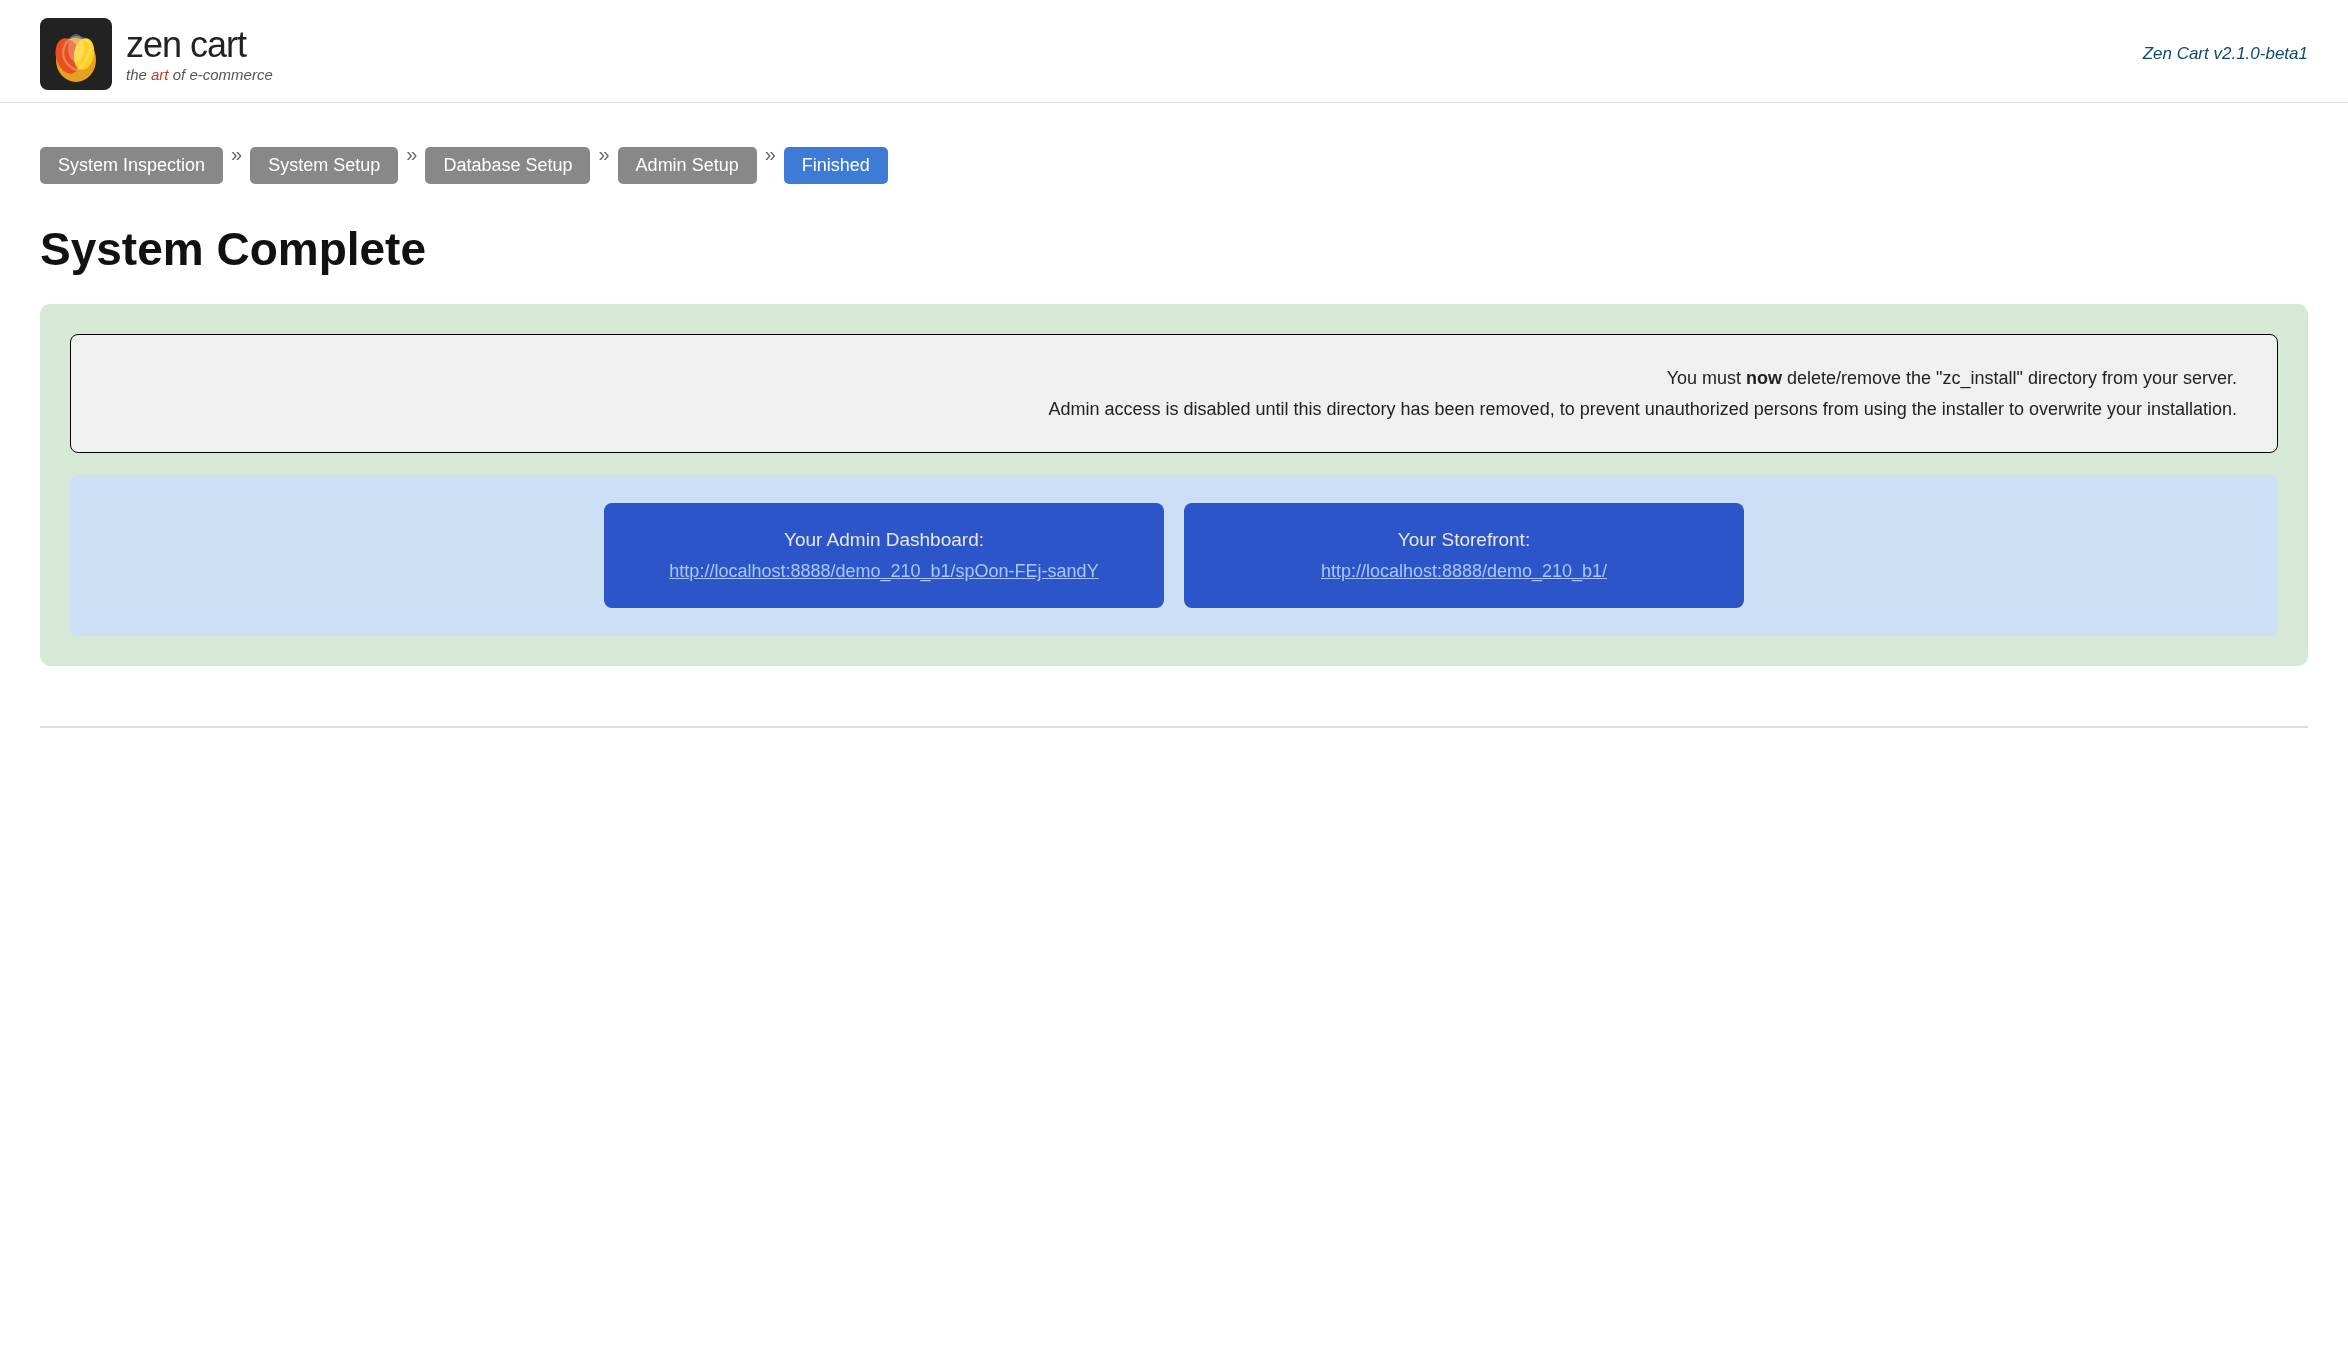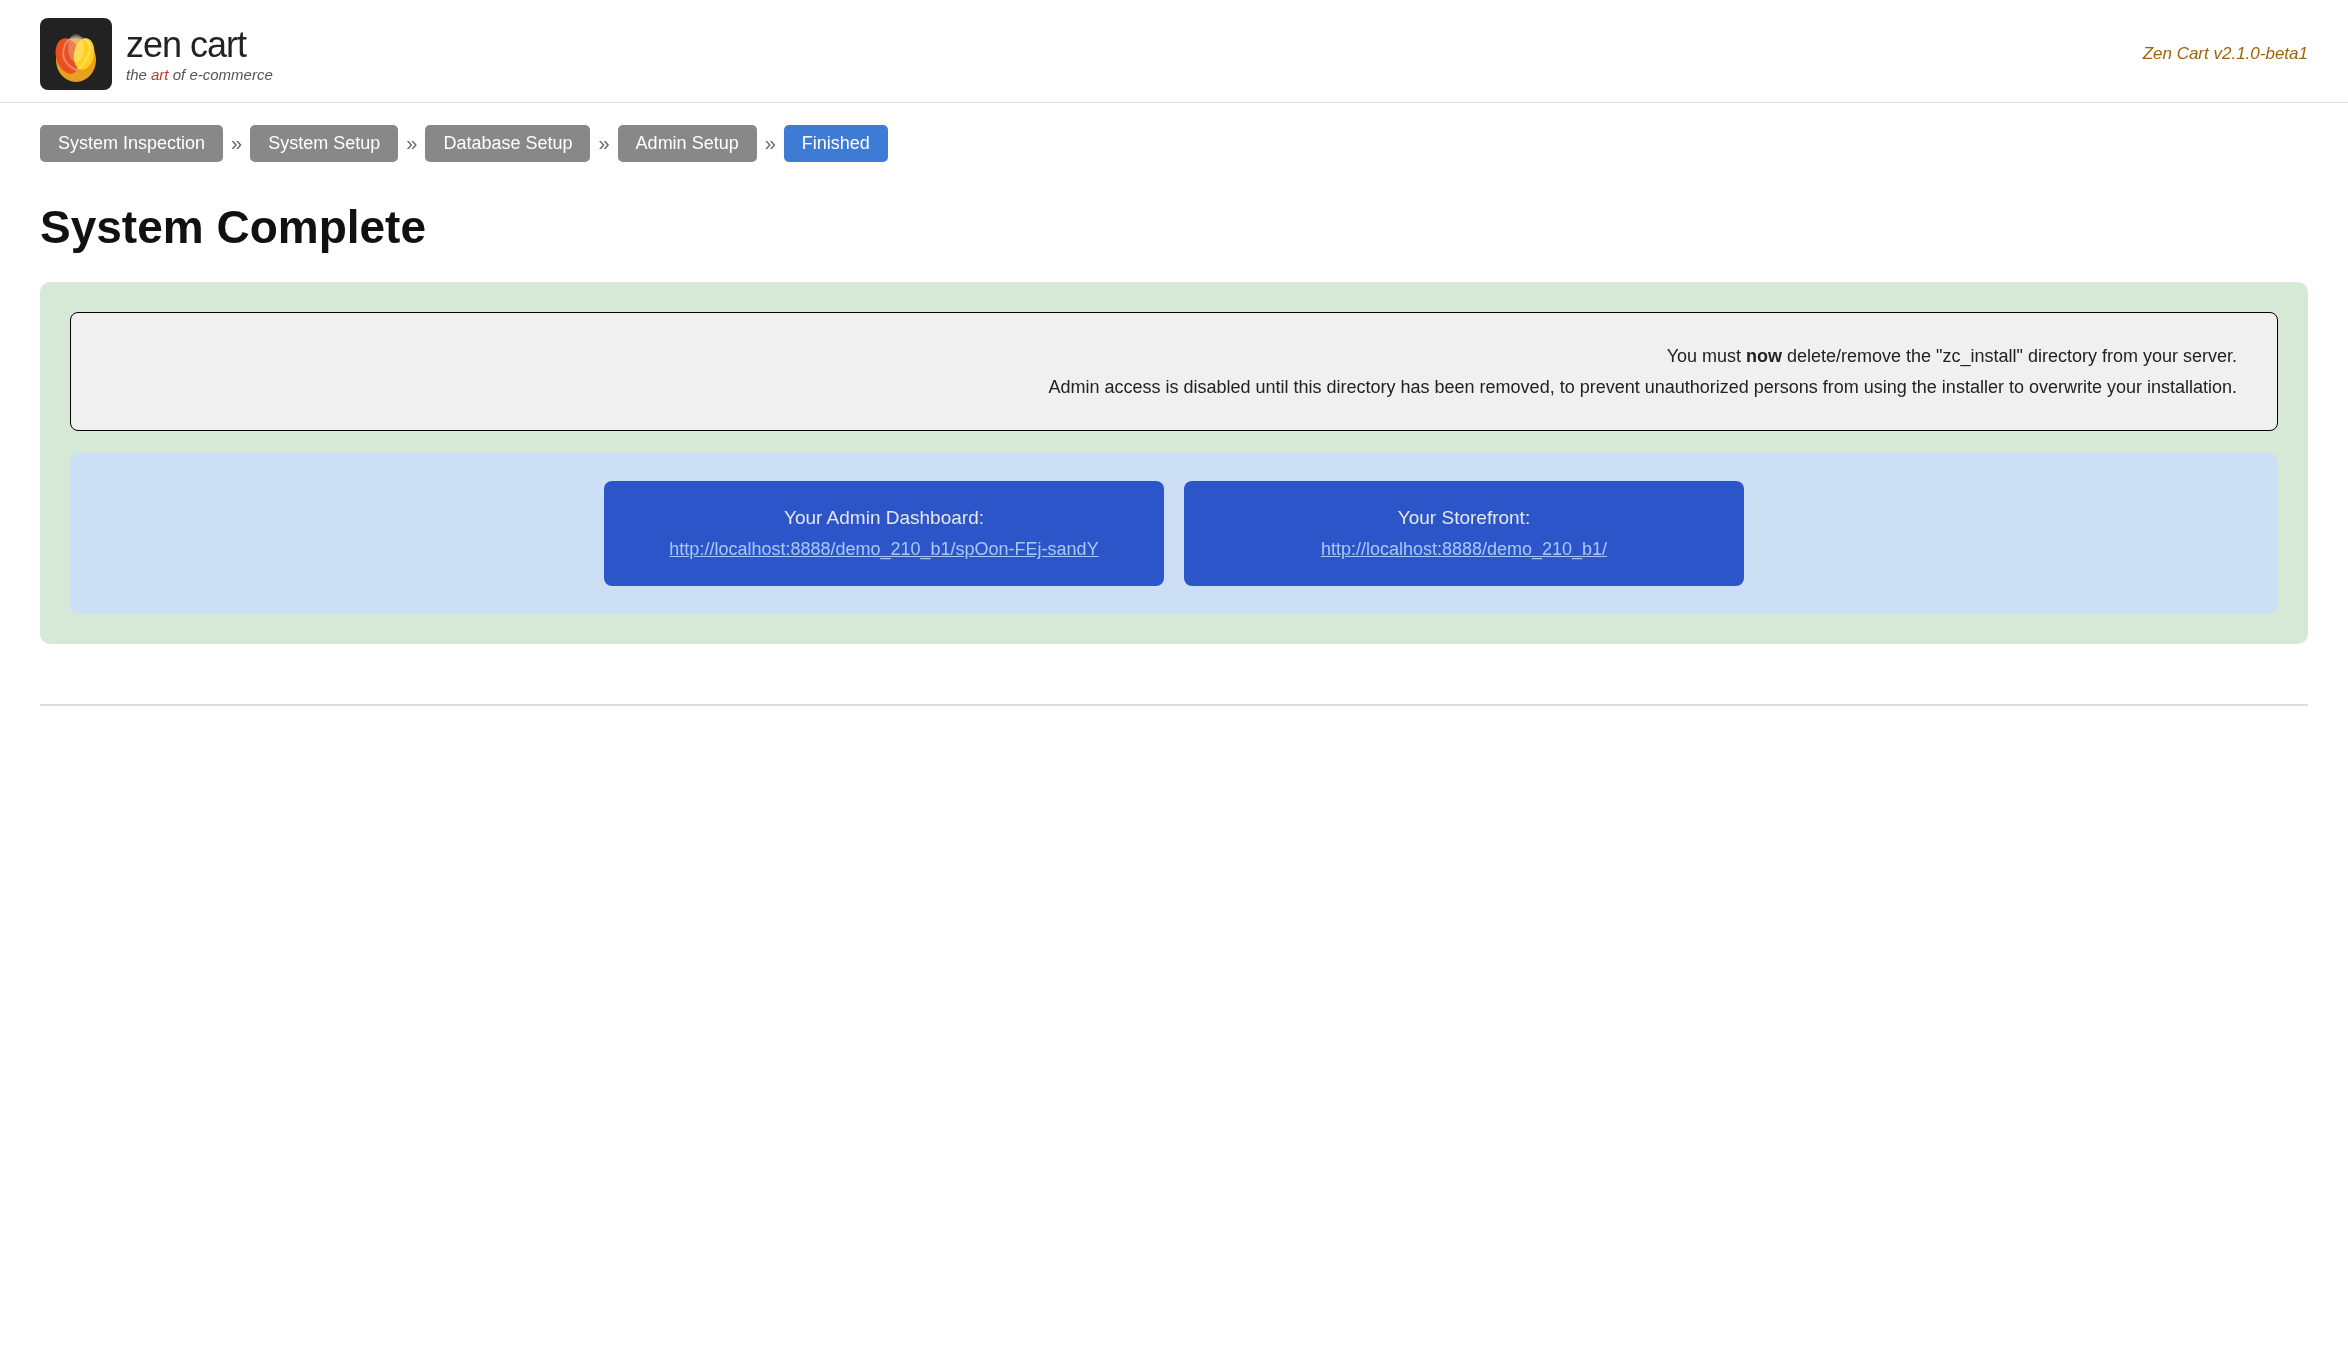--- a/index.html
+++ b/index.html
@@ -60,7 +60,7 @@
     .version-text {
       font-size: 17px;
       font-style: italic;
-      color: #a16207;
+      color: #0c4a6e;
     }
 
     

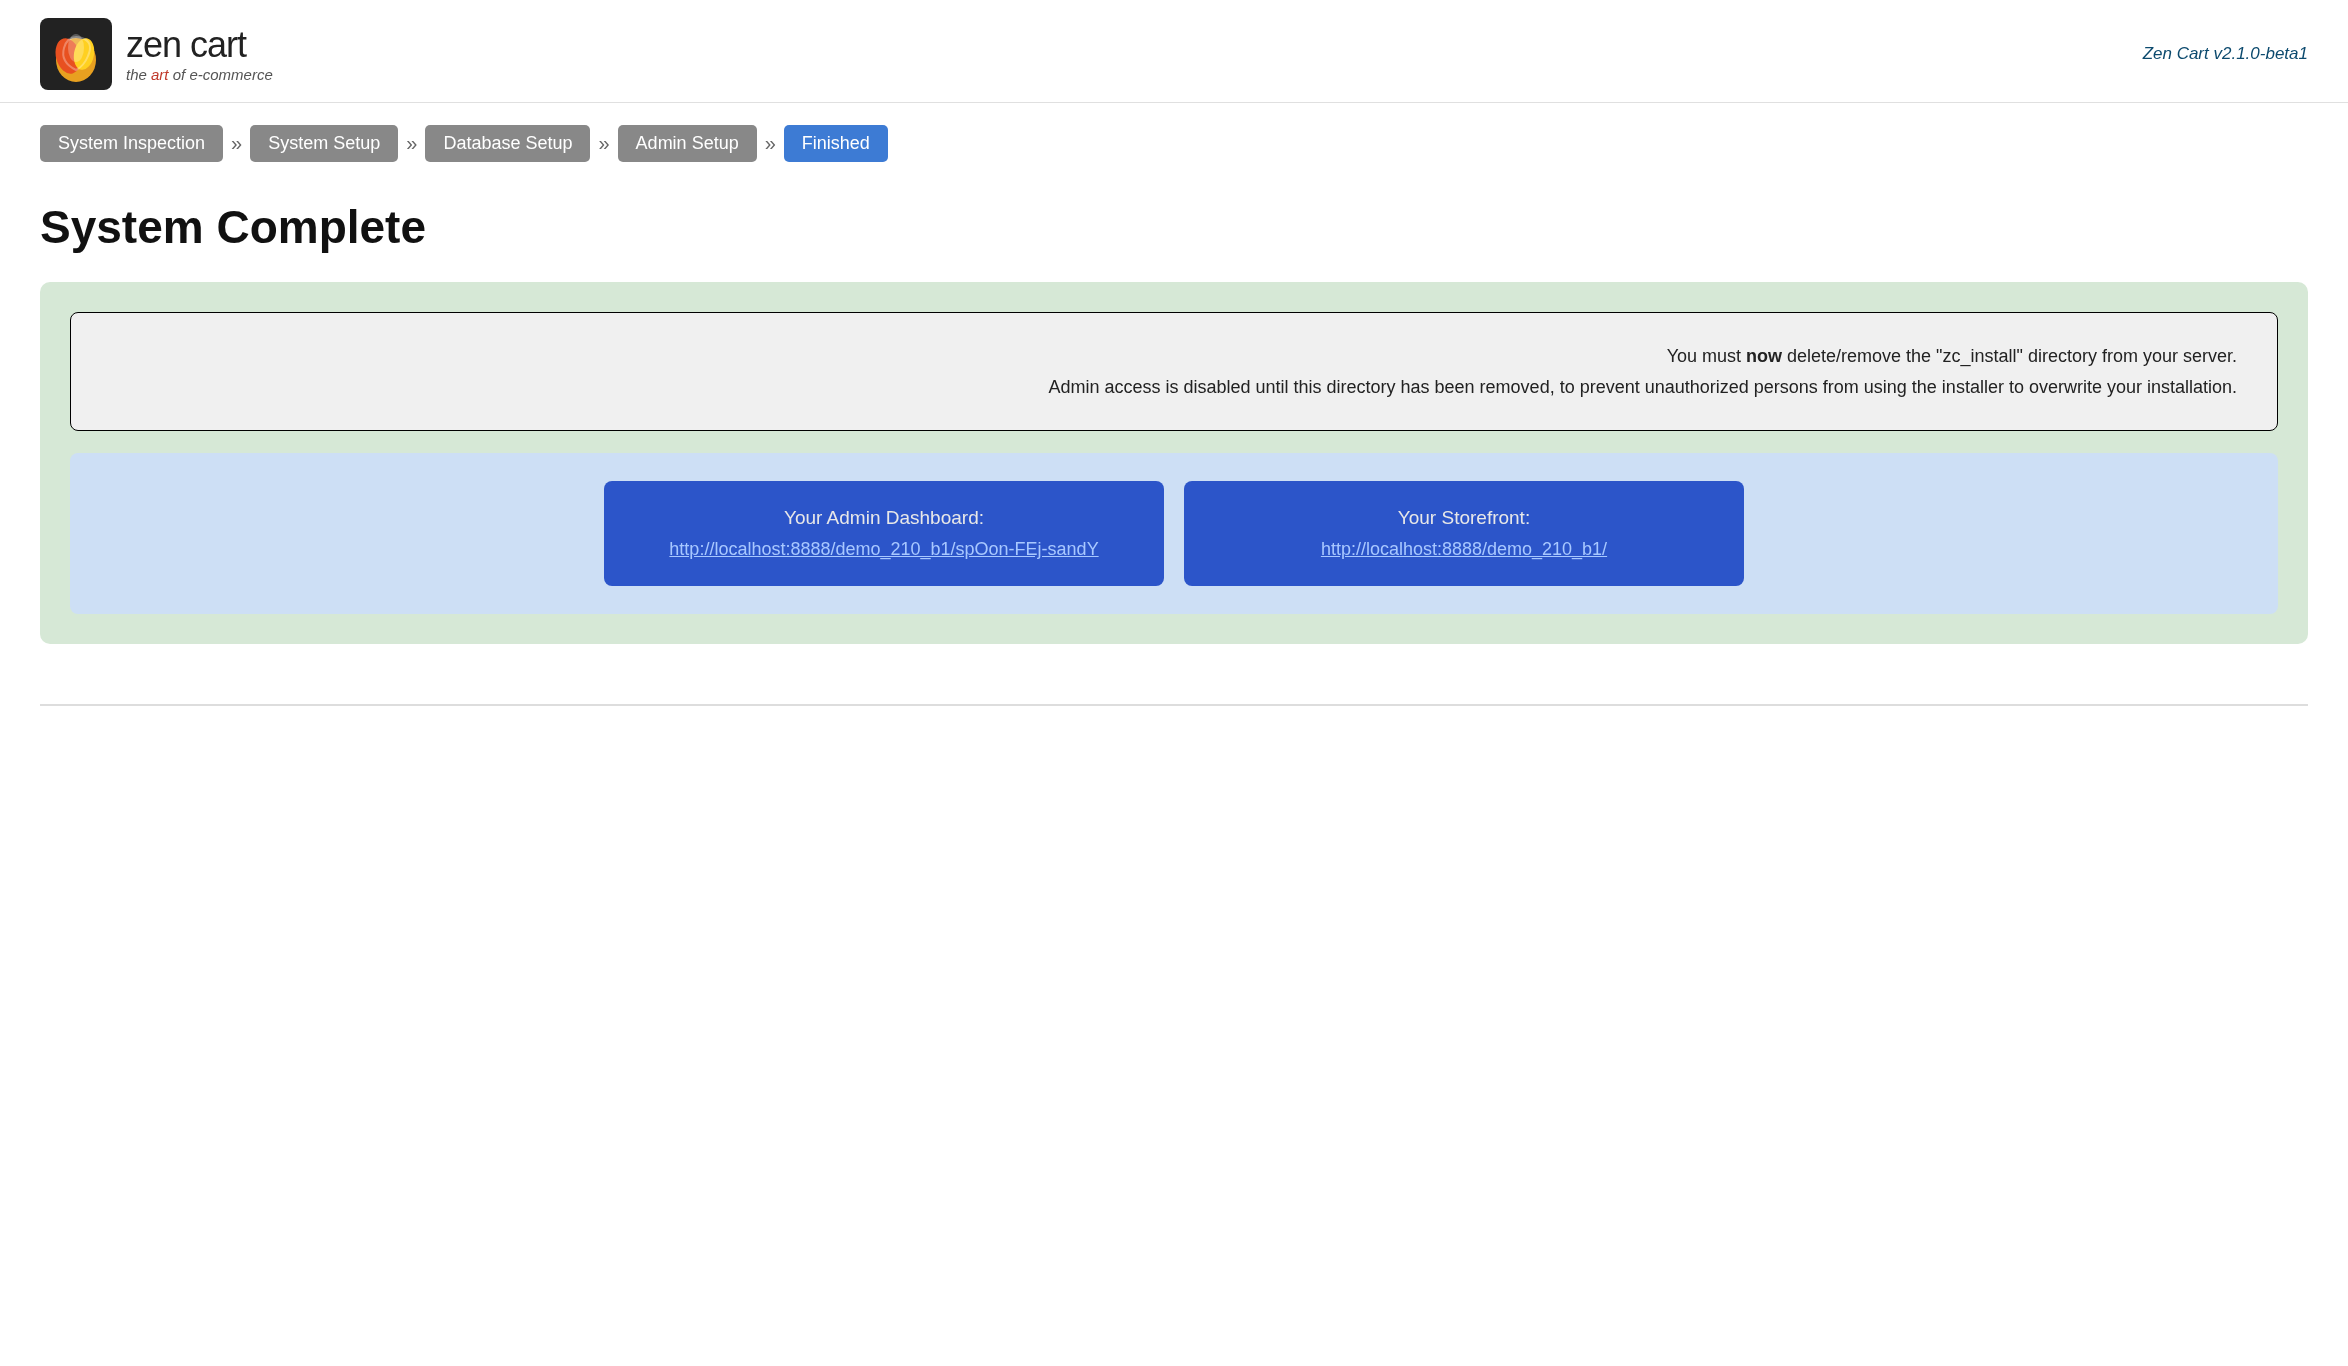--- a/index.html
+++ b/index.html
@@ -80,6 +80,7 @@
       font-size: 18px;
       cursor: pointer;
       white-space: nowrap;
+      margin-top: 22px;
     }
 
     .breadcrumb-item.active {

